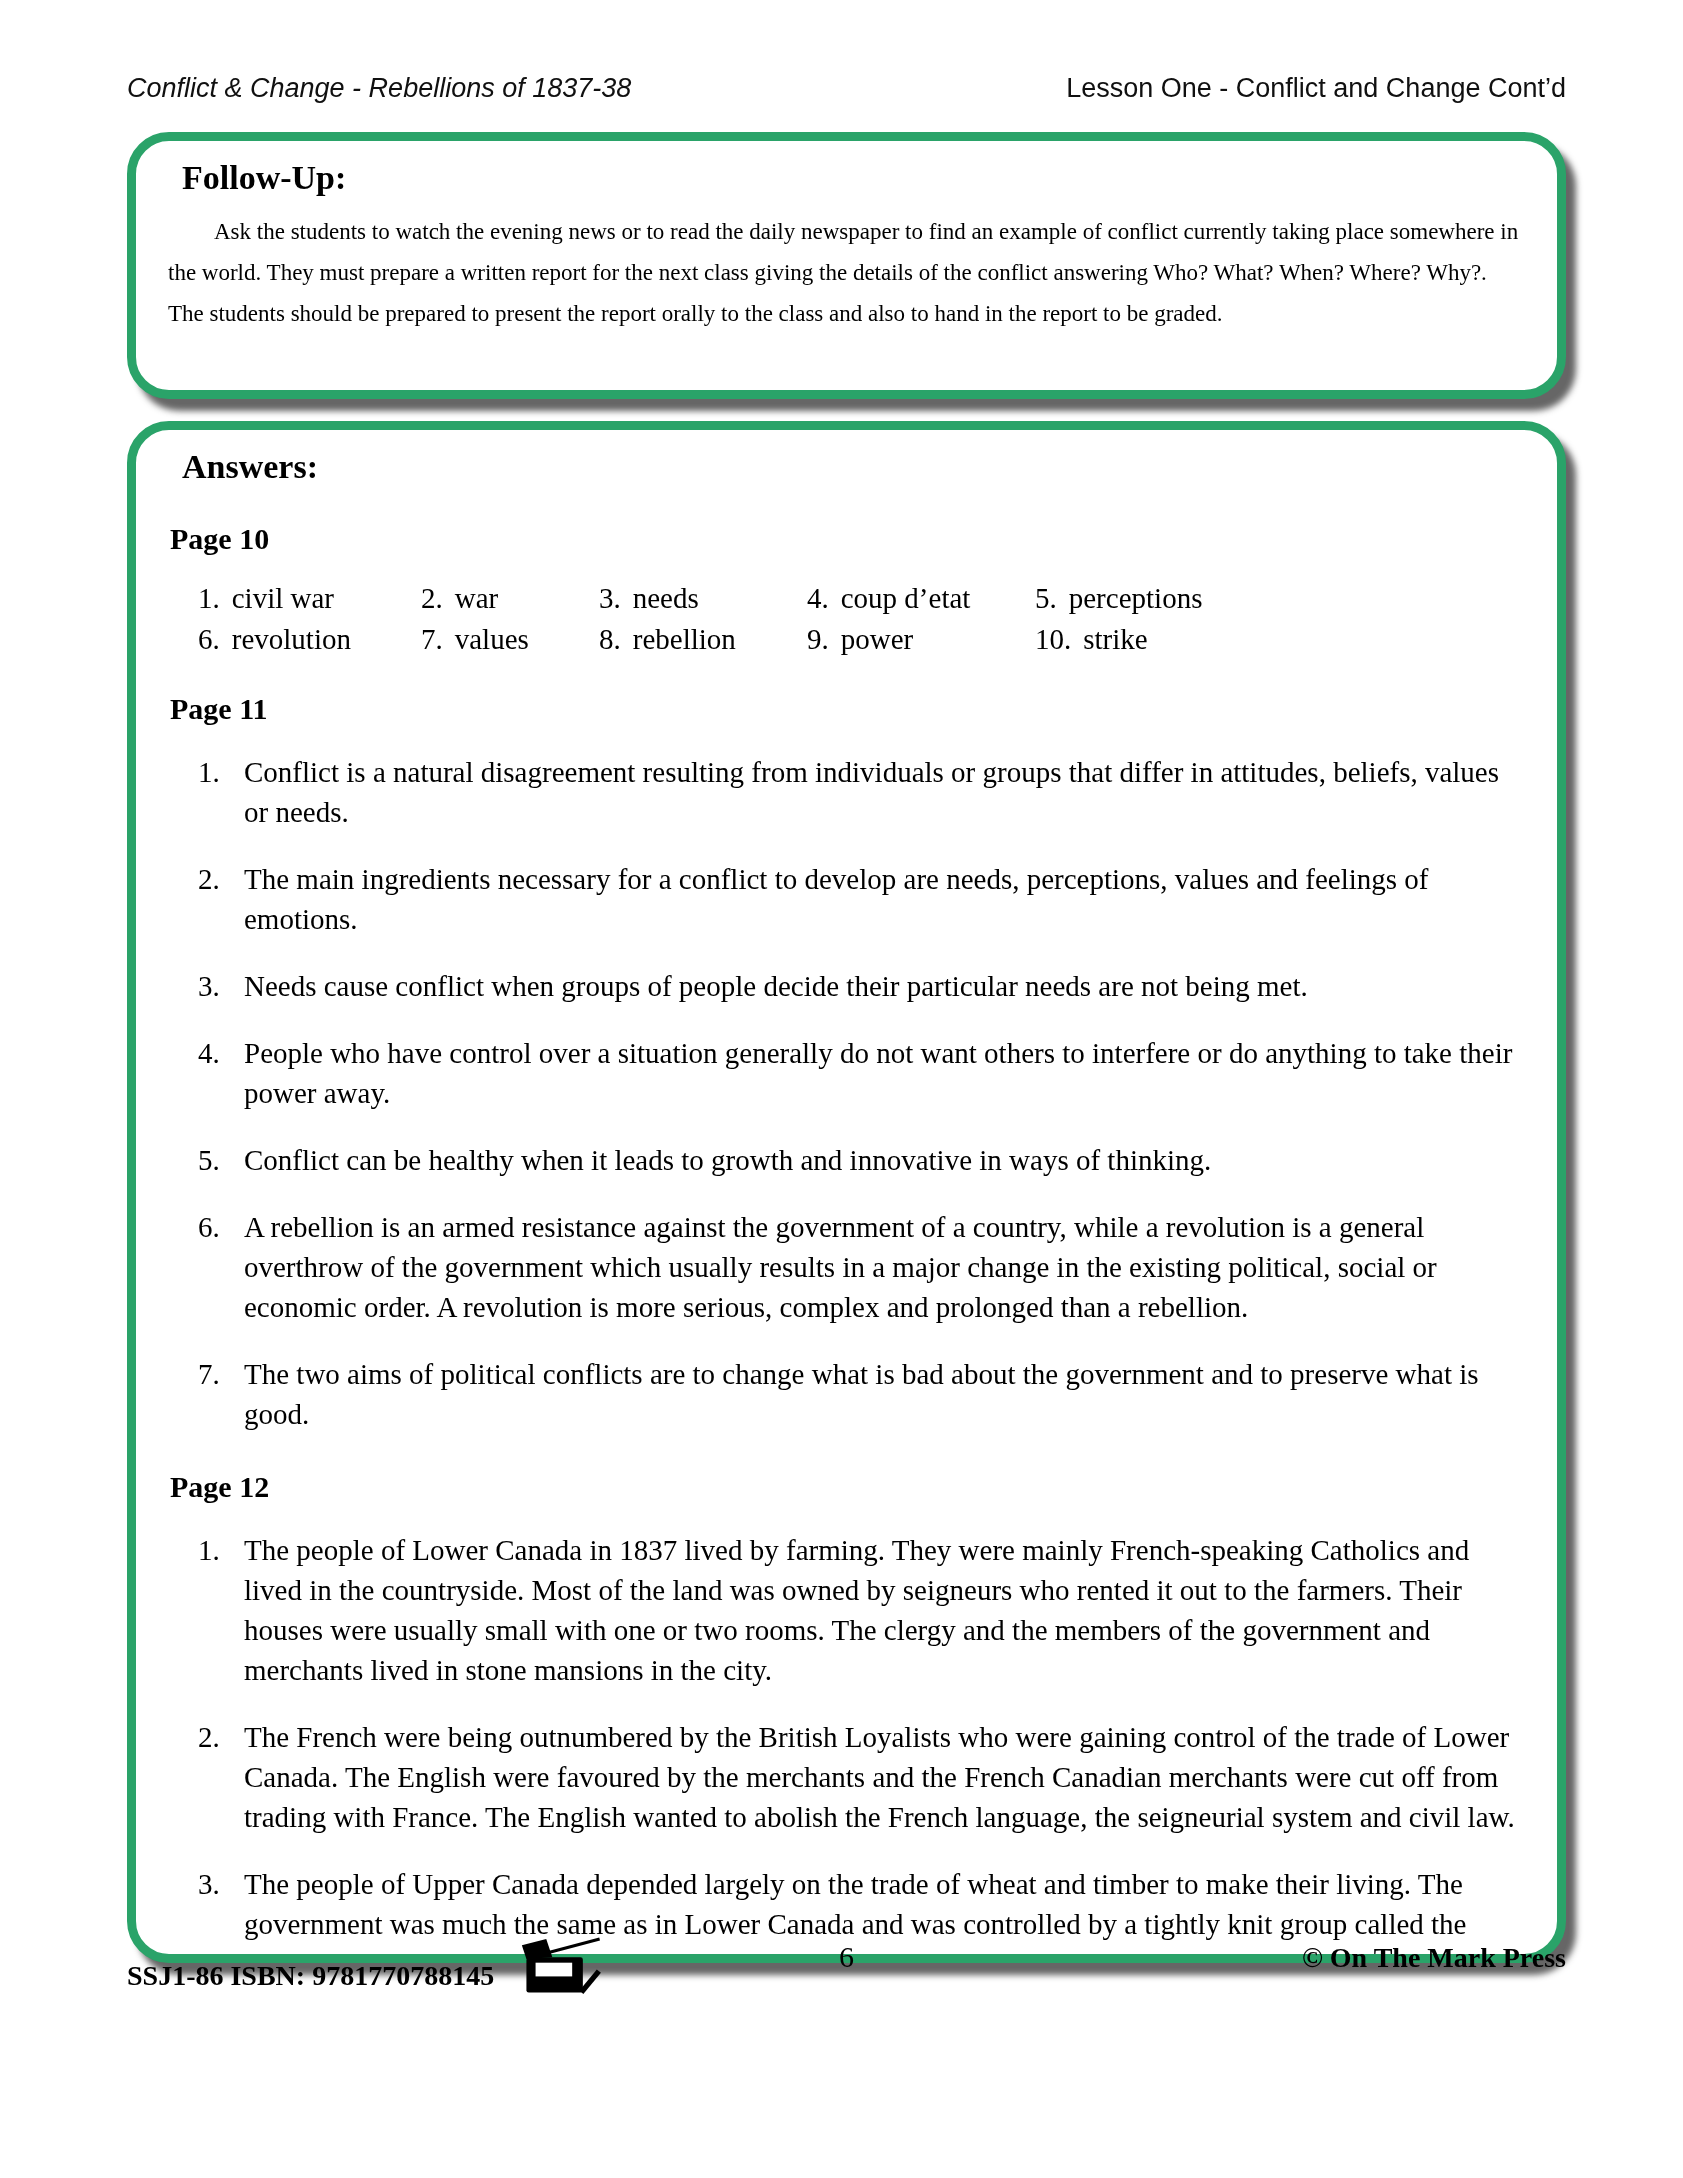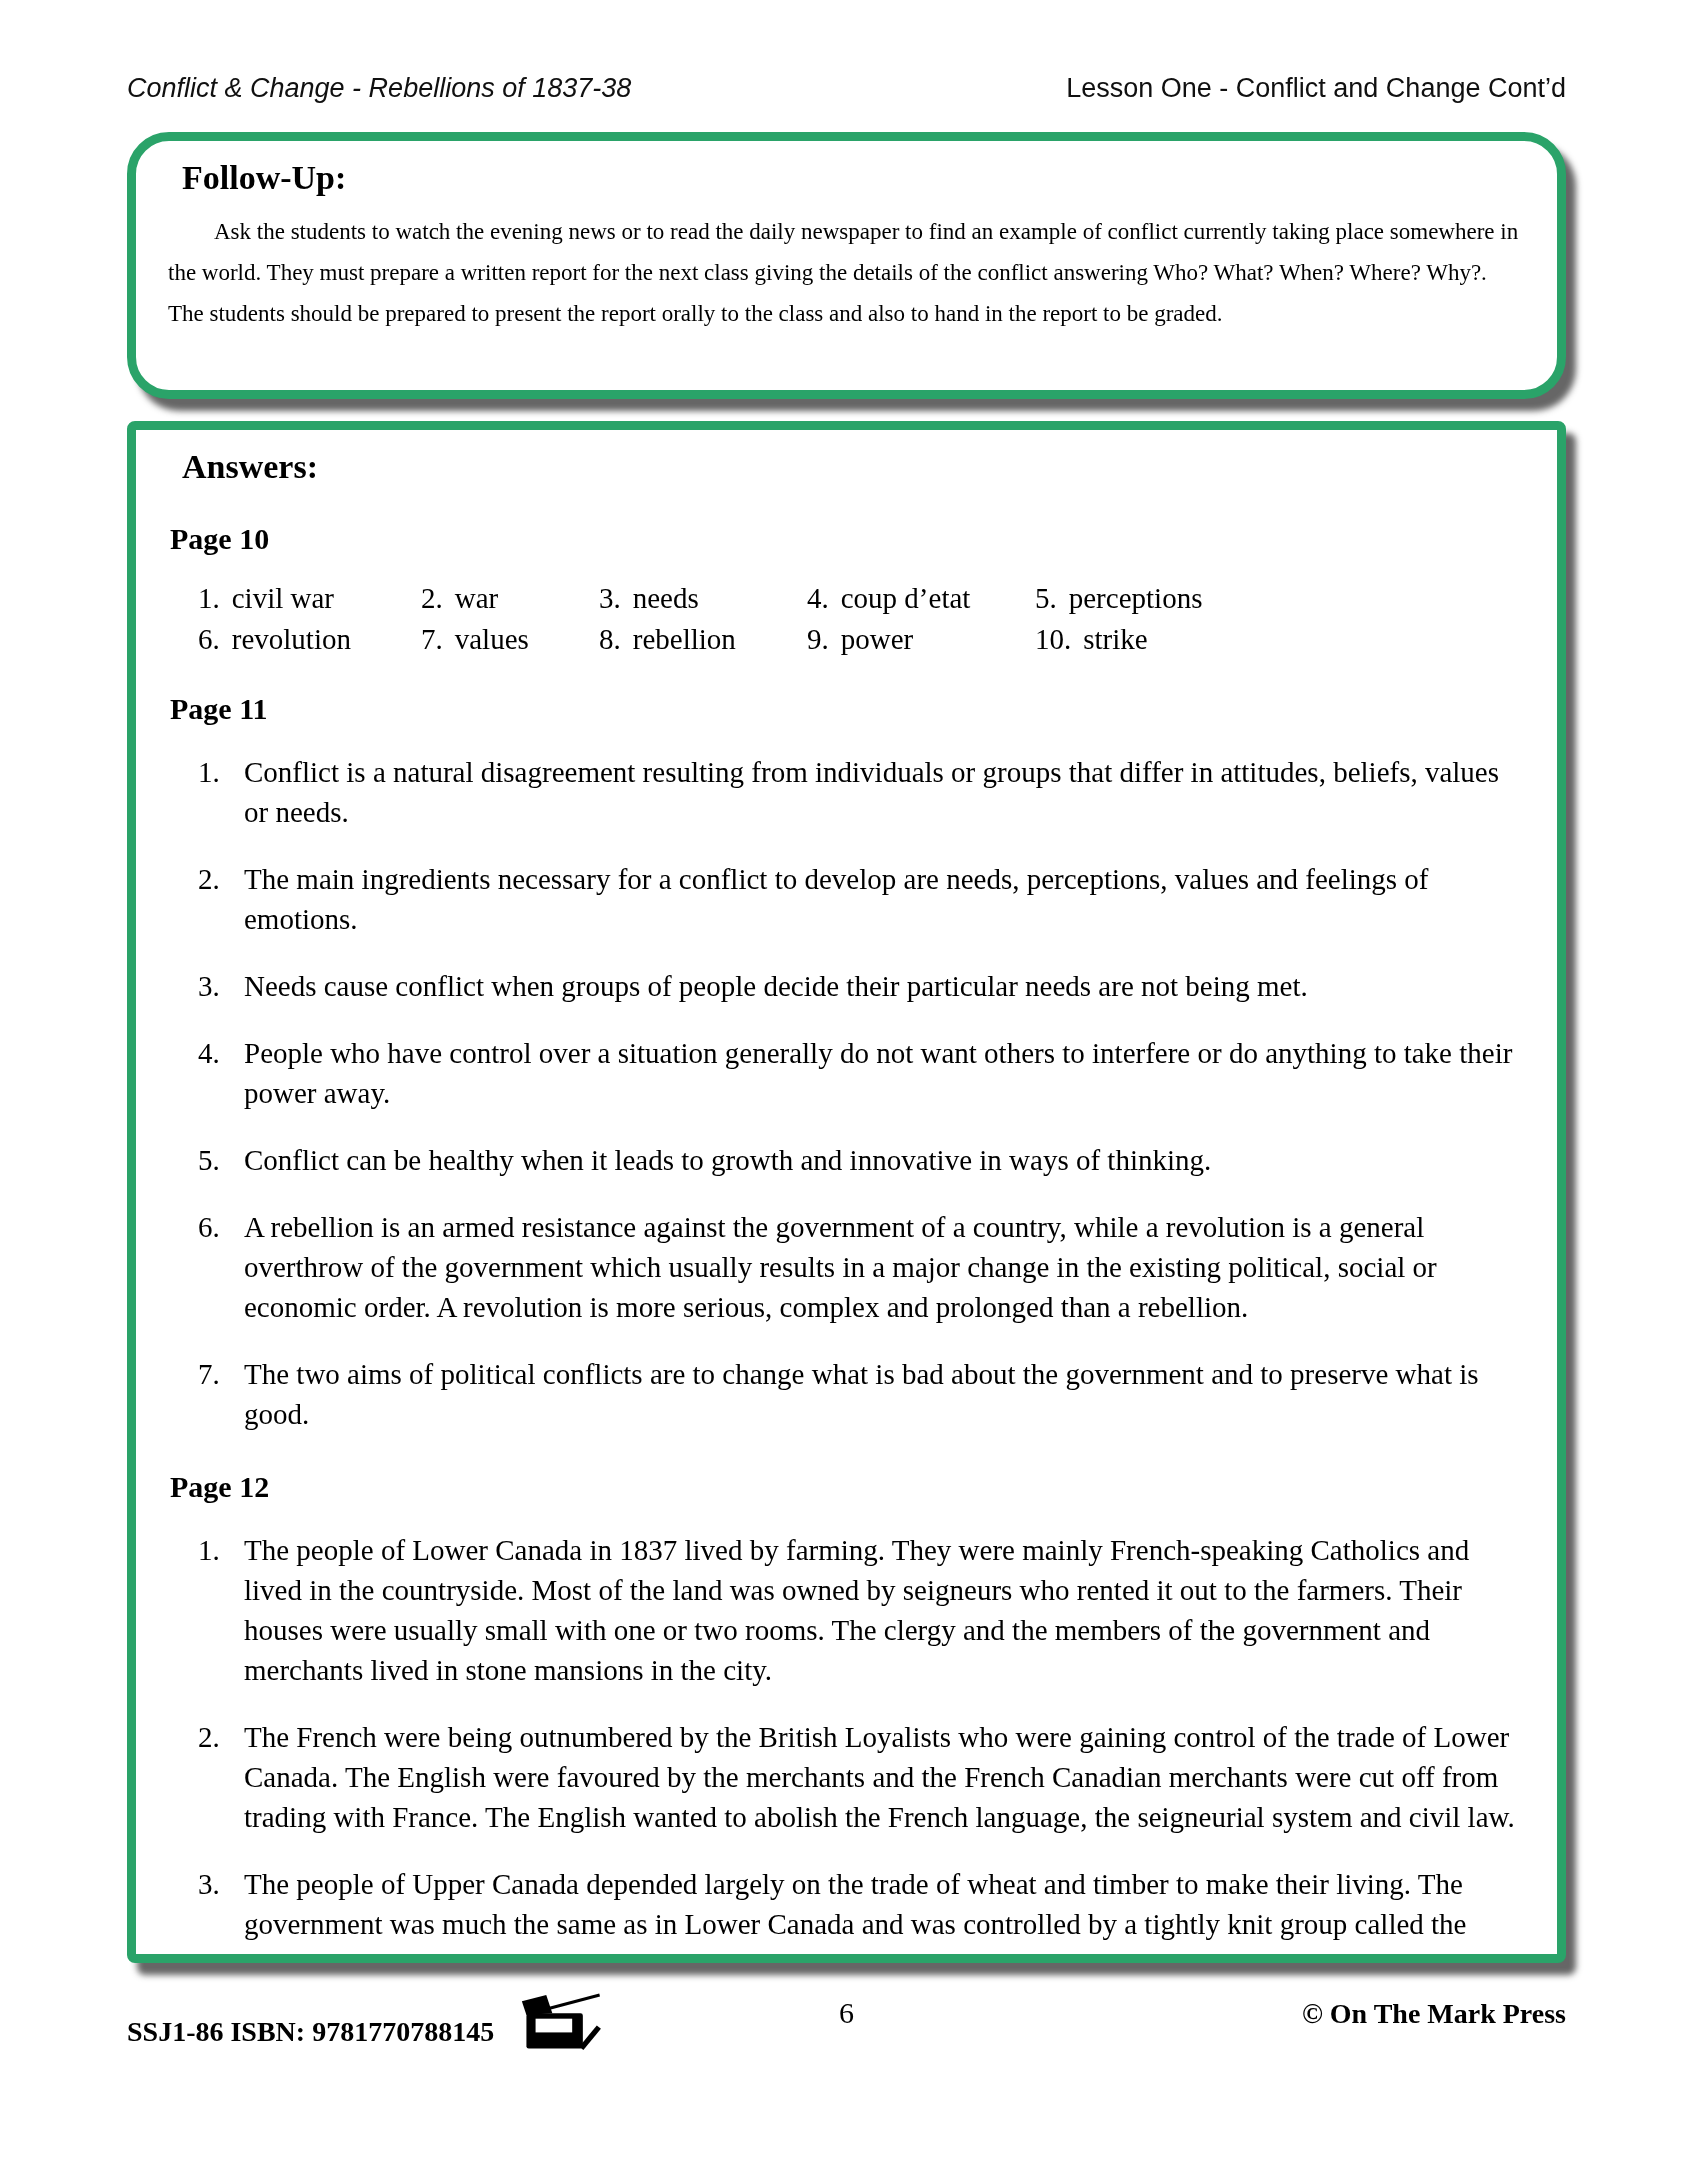--- a/index.html
+++ b/index.html
@@ -22,7 +22,7 @@
     padding:12px 32px 10px 32px;overflow:hidden;
   }
   .box-followup{top:132px;height:267px;}
-  .box-answers{top:421px;height:1542px;border-radius:8px;}
+  .box-answers{top:421px;height:1542px;}
   .box-title{font-size:34px;font-weight:bold;margin:6px 0 4px 14px;}
   .followup-body{
     font-size:23px;line-height:41px;margin-top:14px;text-indent:46px;

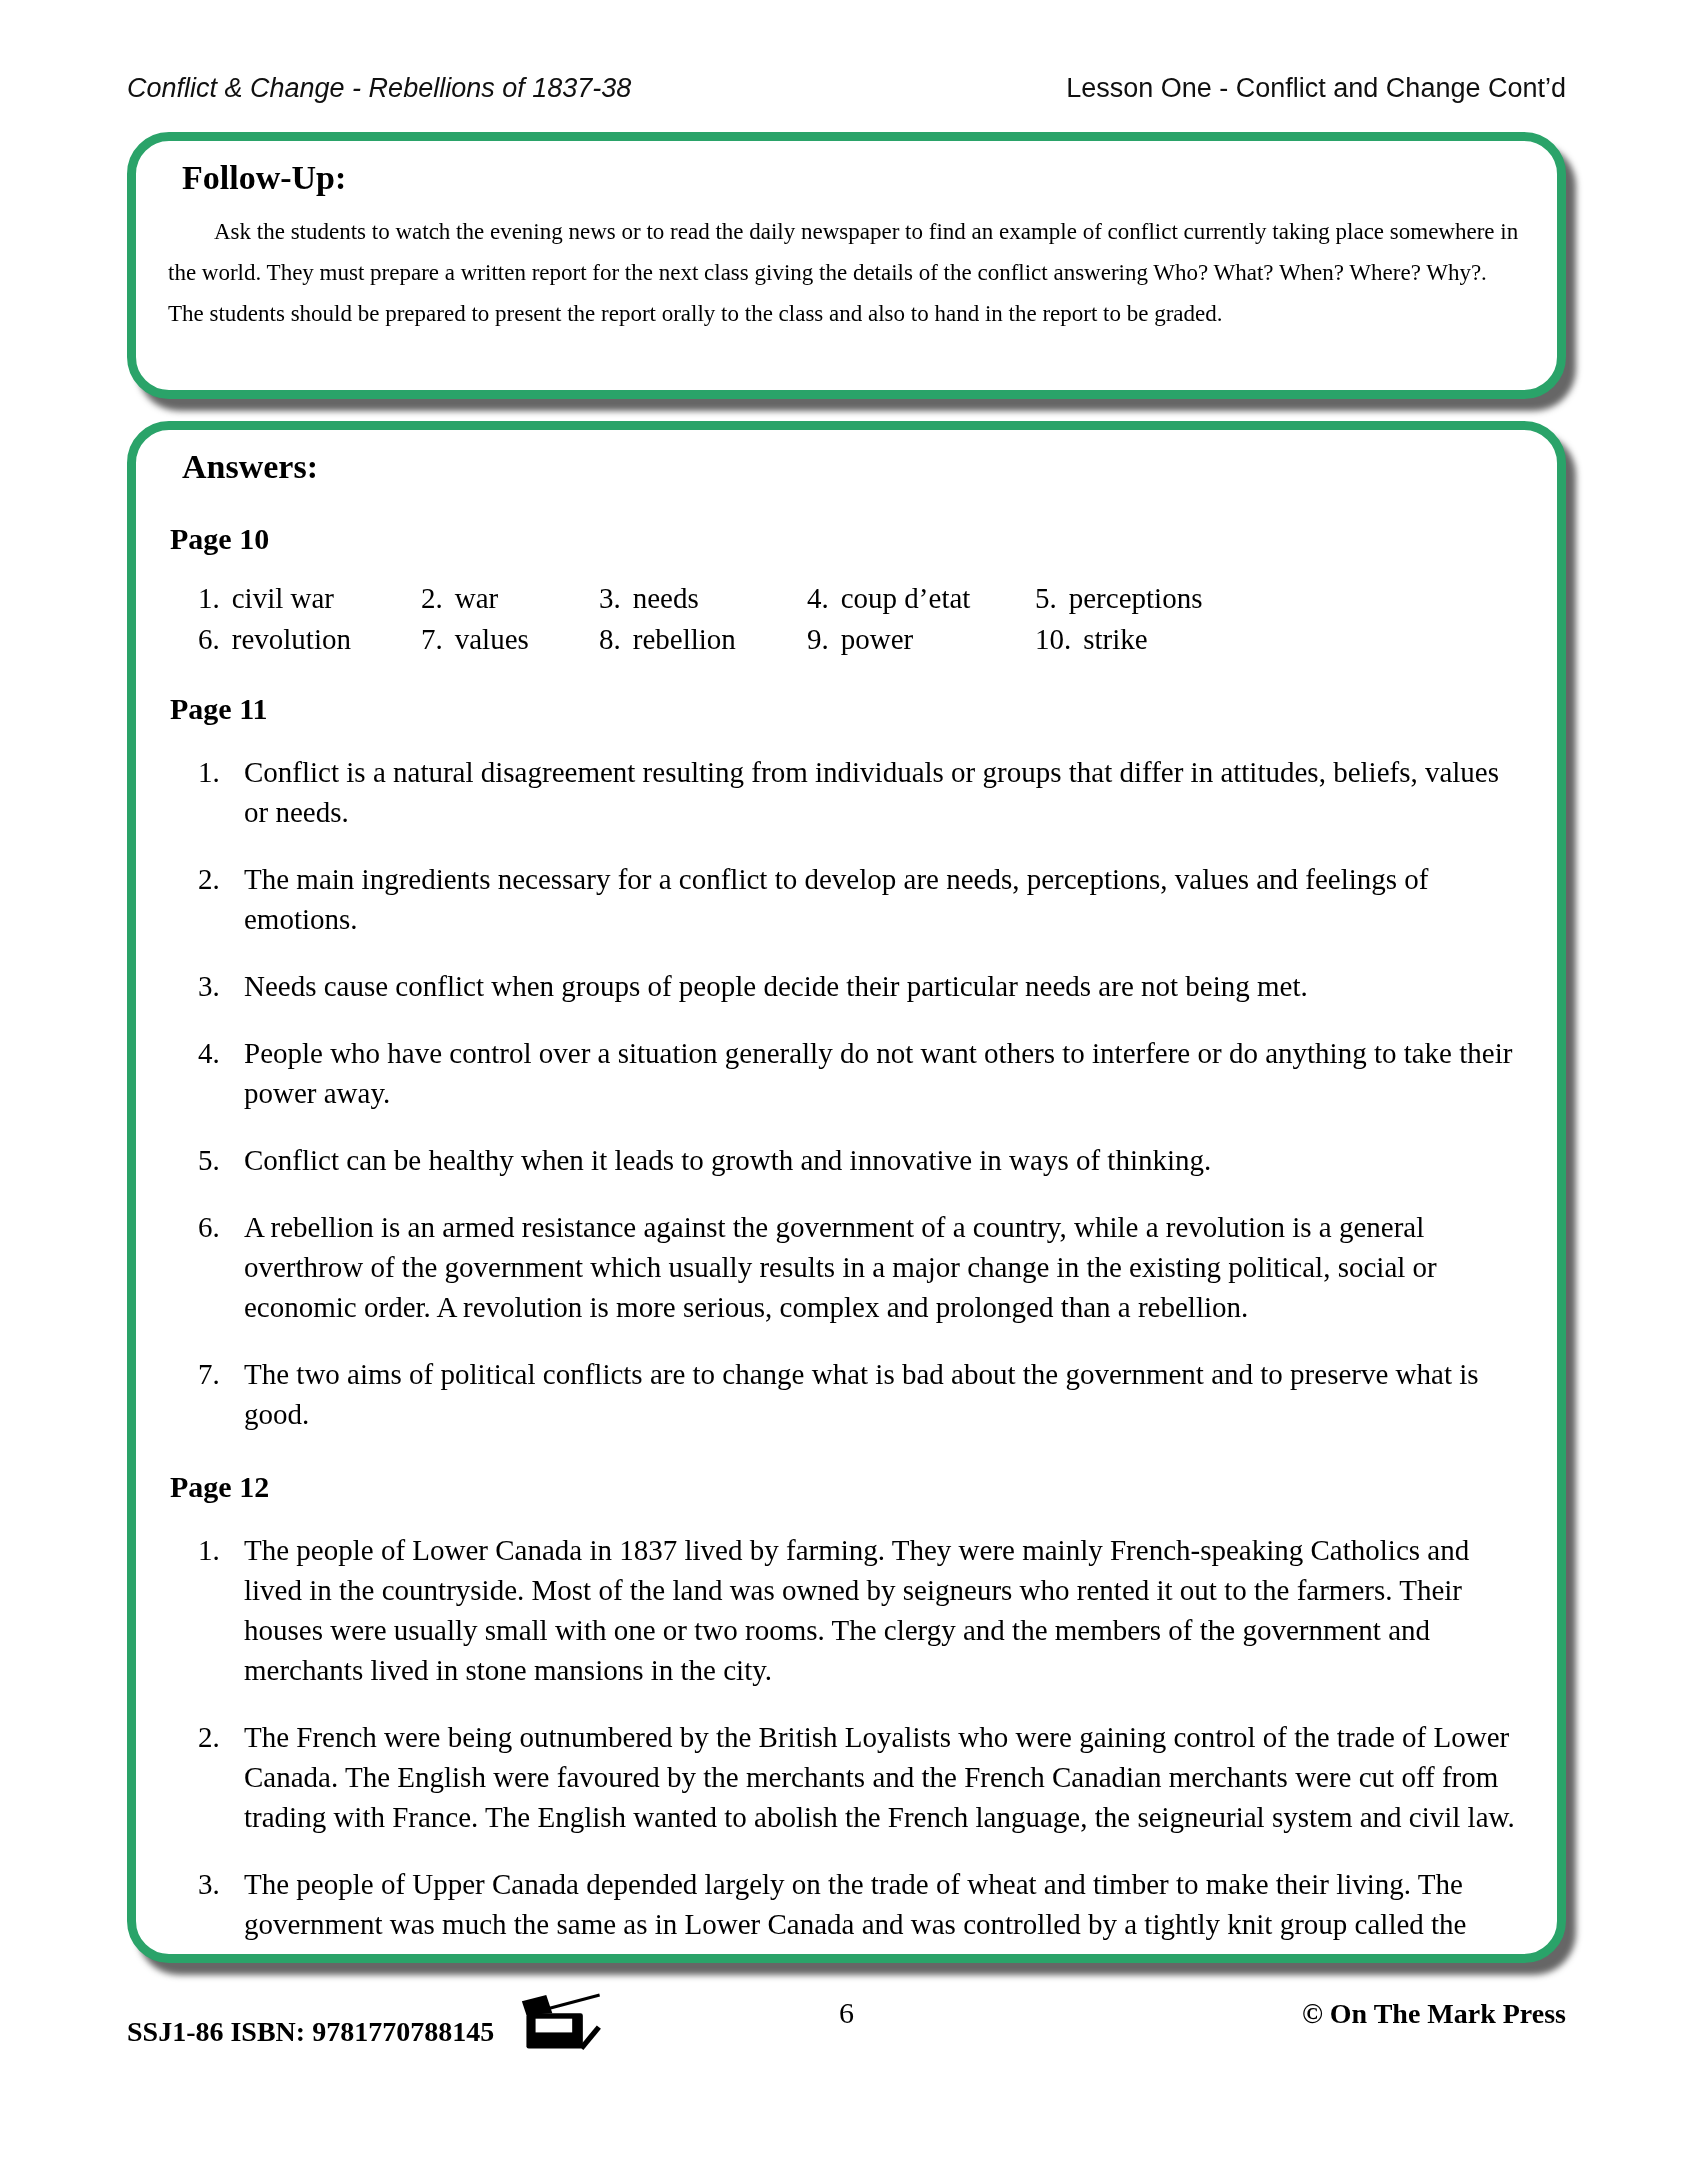--- a/index.html
+++ b/index.html
@@ -45,7 +45,7 @@
   .li .txt{flex:1;}
   
   .page-footer{
-    position:absolute;top:1984px;left:127px;width:1439px;height:69px;
+    position:absolute;top:1928px;left:127px;width:1439px;height:69px;
     font-size:28px;
   }
   .footer-left{

